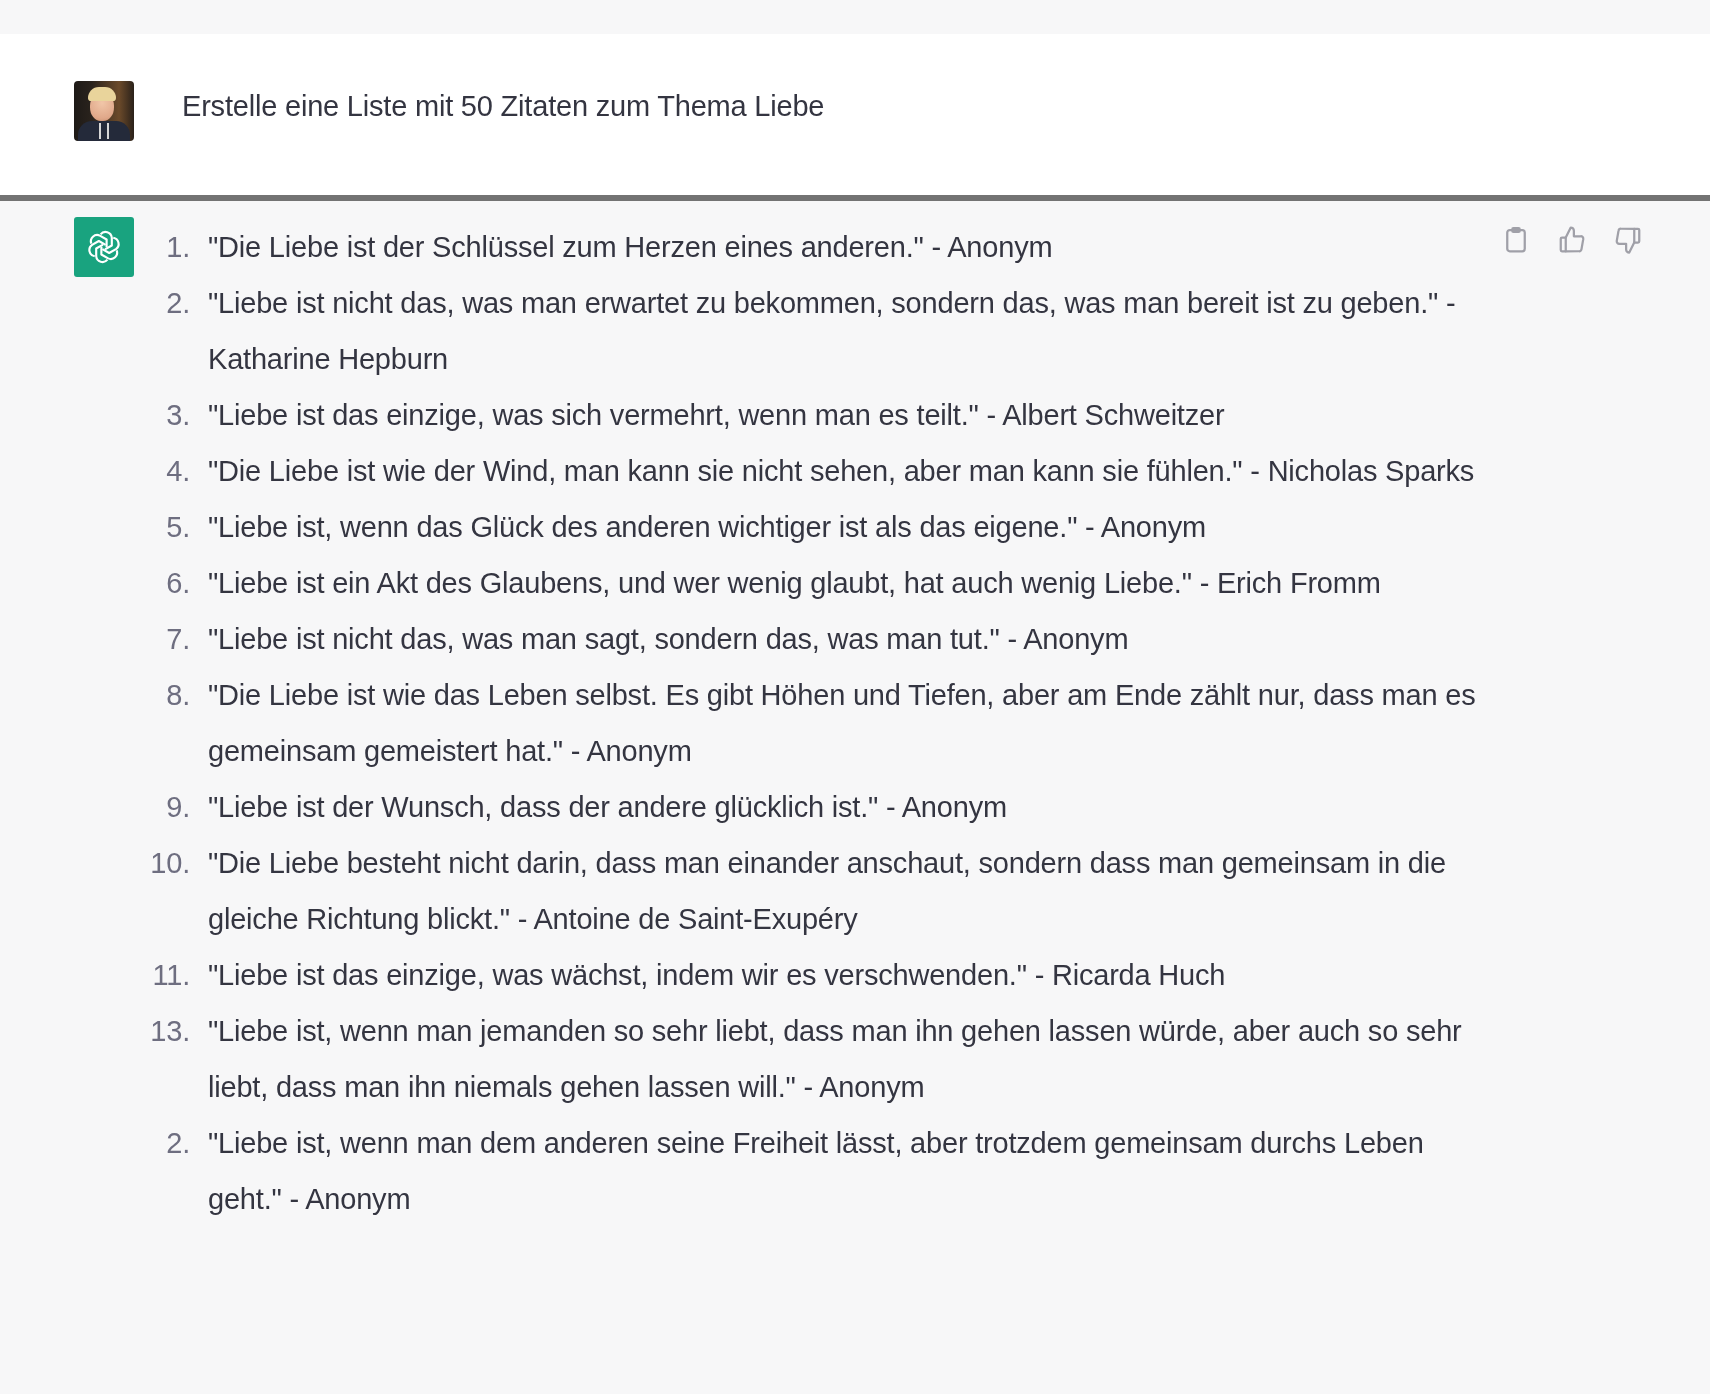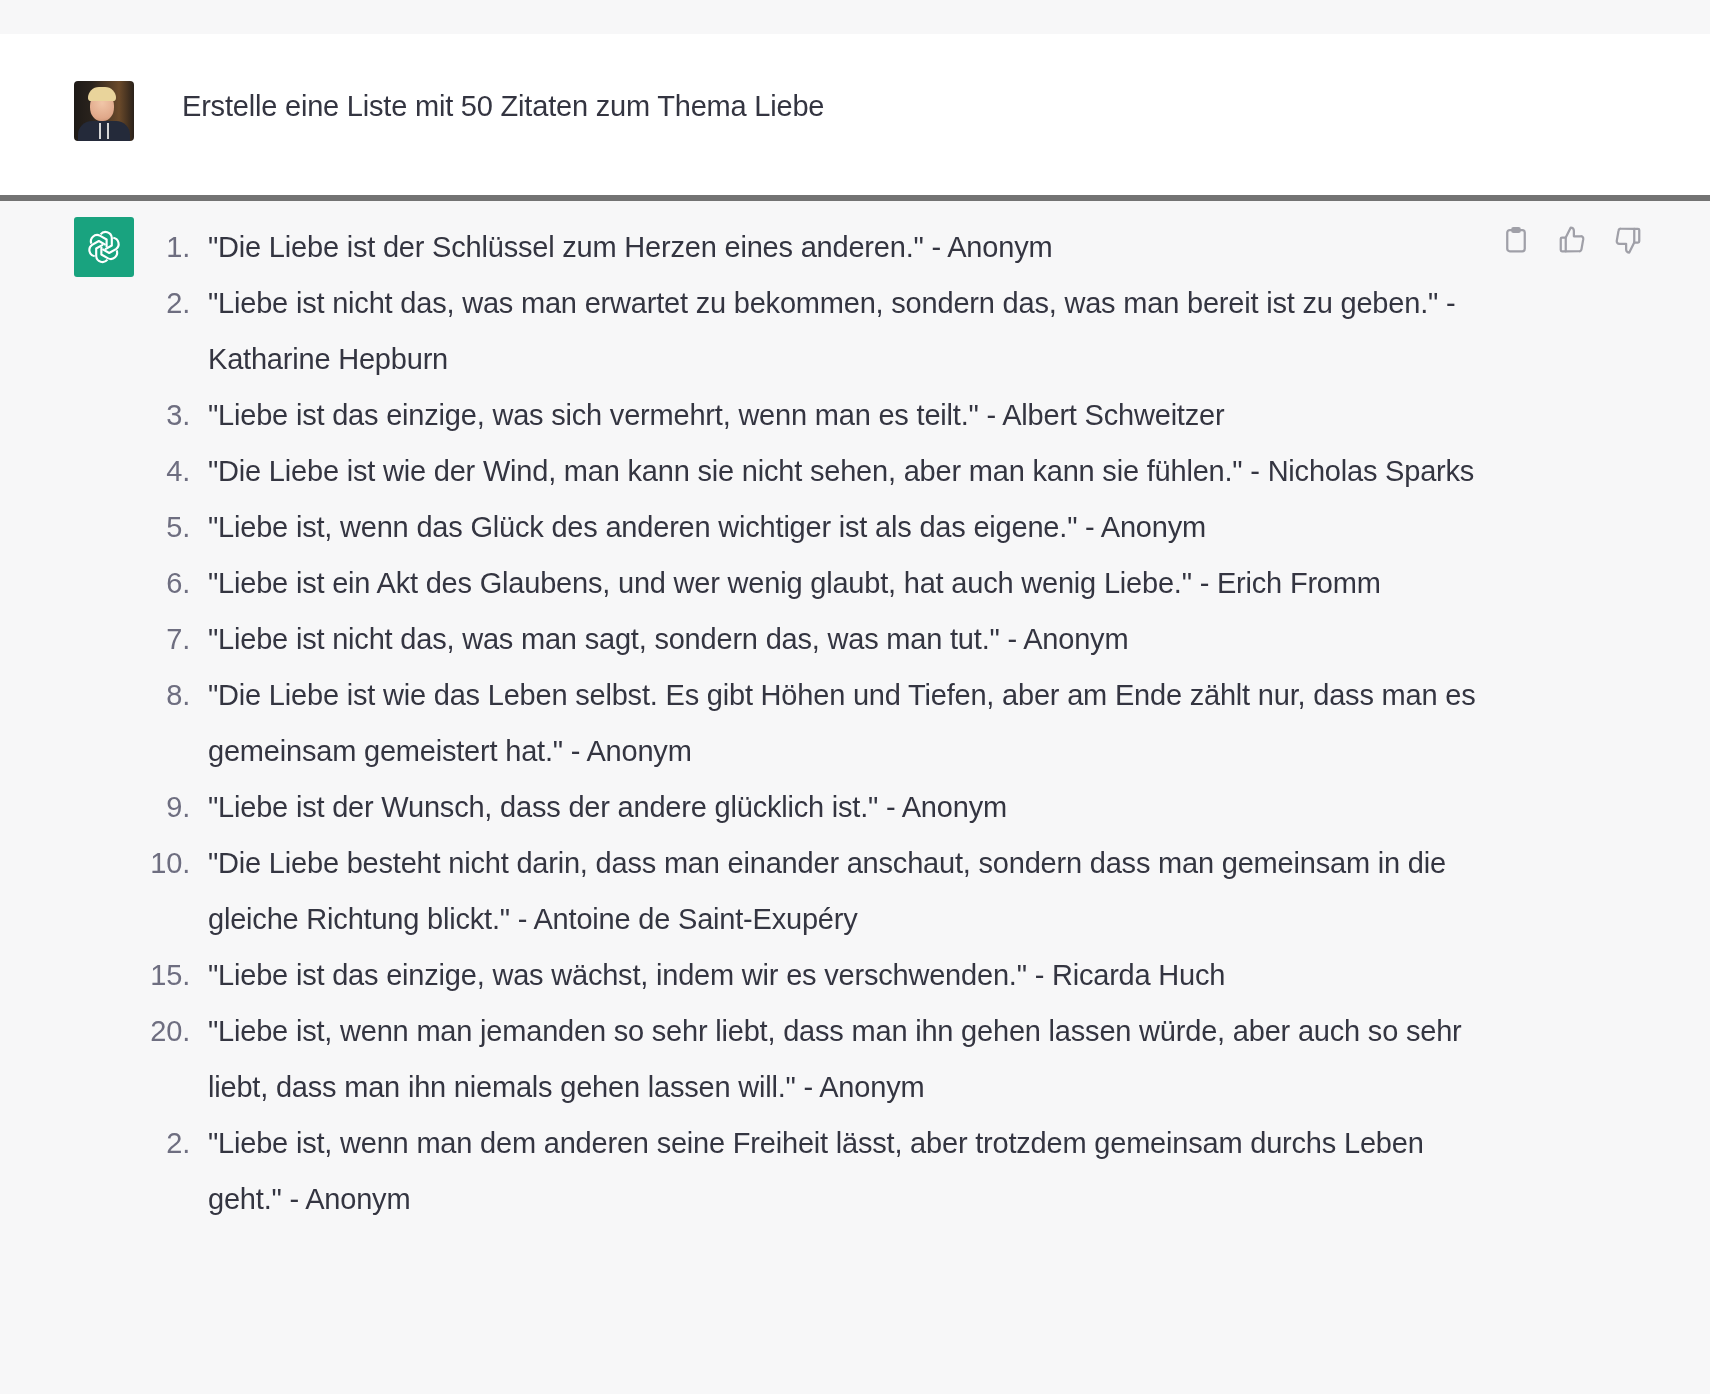--- a/index.html
+++ b/index.html
@@ -148,7 +148,7 @@
       <span class="quote-text">"Die Liebe besteht nicht darin, dass man einander anschaut, sondern dass man gemeinsam in die gleiche Richtung blickt." - Antoine de Saint-Exupéry</span>
     </li>
   <li class="quote-item">
-      <span class="quote-num">15.</span>
+      <span class="quote-num">11.</span>
       <span class="quote-text">"Liebe ist das einzige, was wächst, indem wir es verschwenden." - Ricarda Huch</span>
     </li>
   <li class="quote-item">

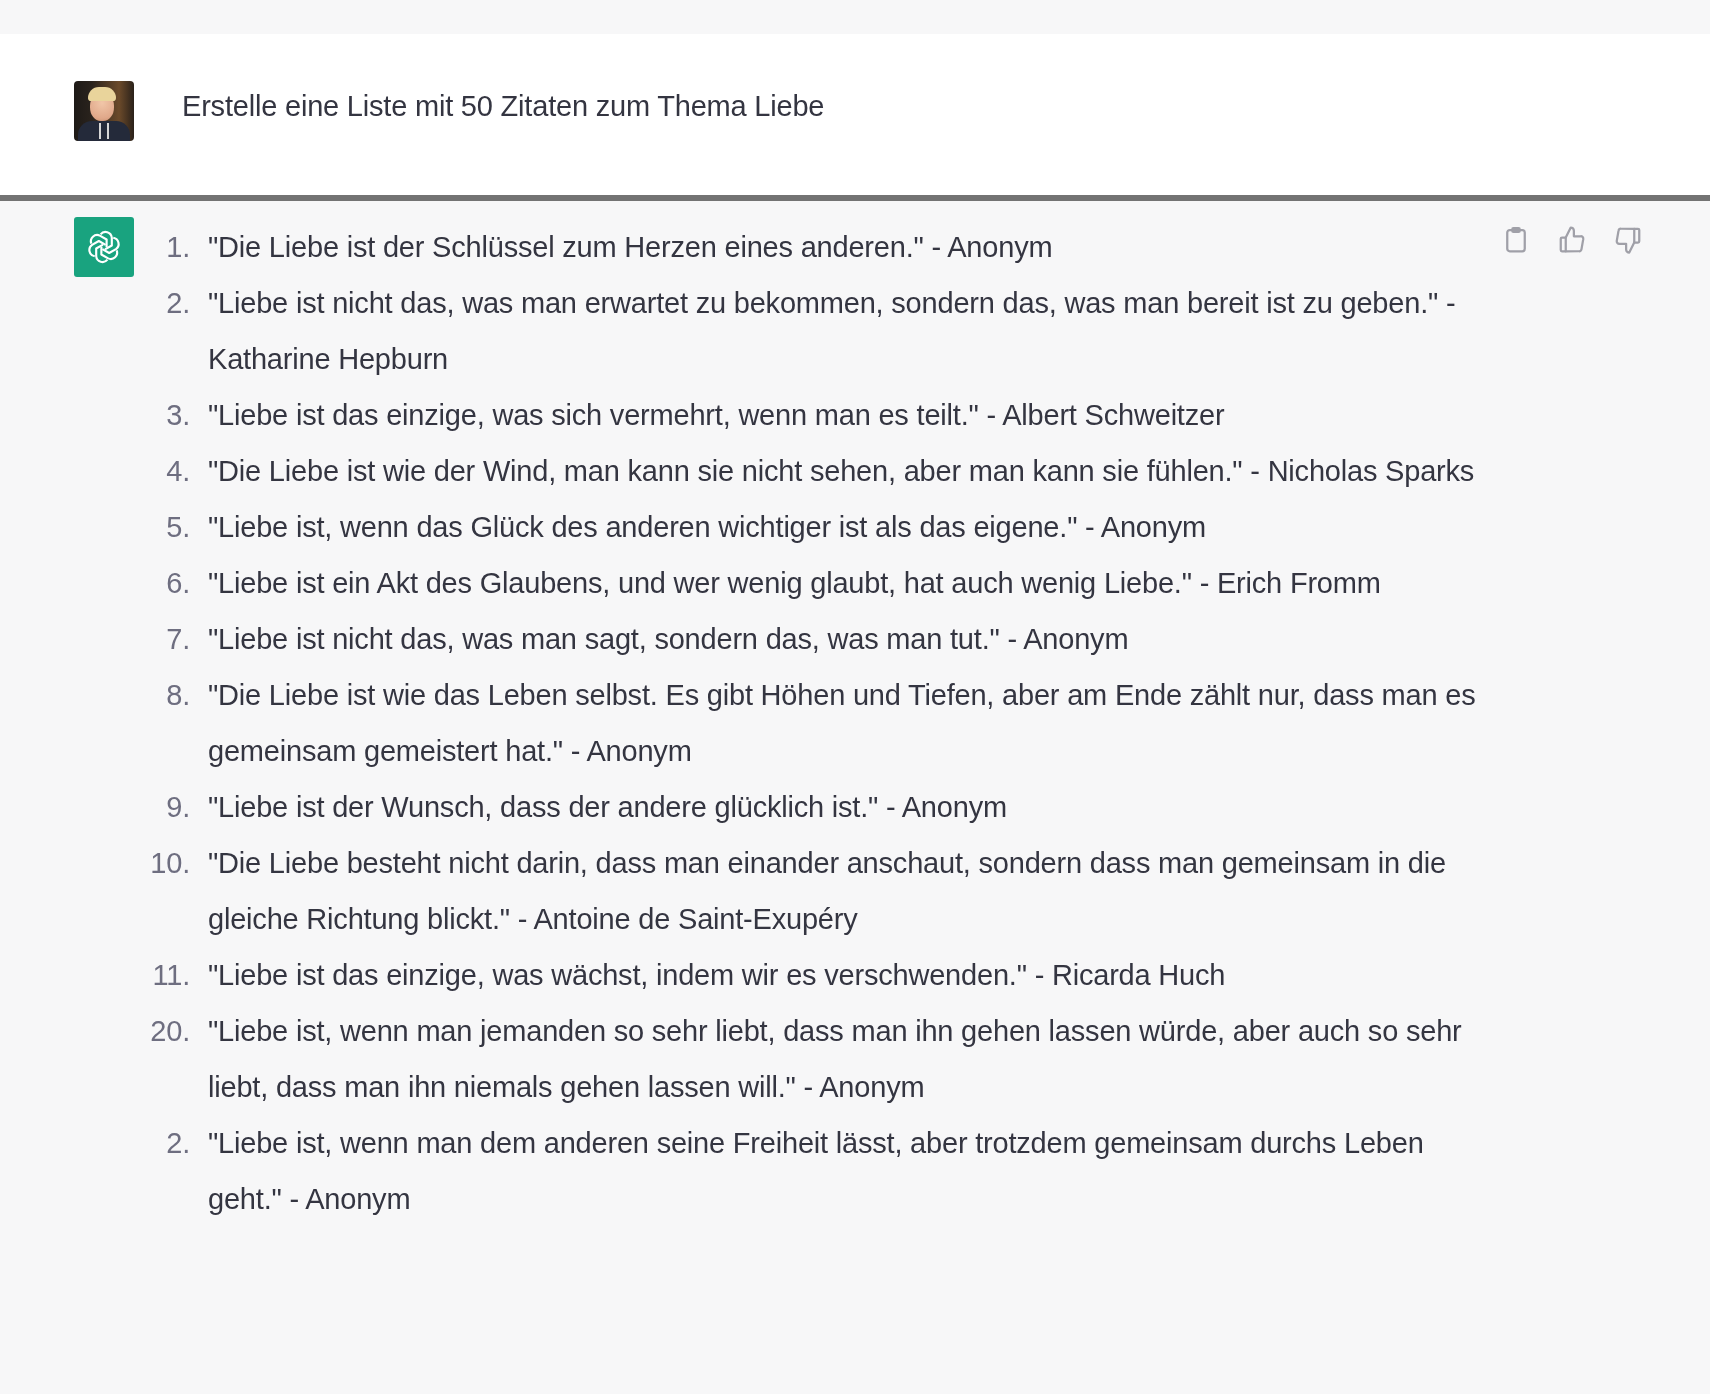--- a/index.html
+++ b/index.html
@@ -152,7 +152,7 @@
       <span class="quote-text">"Liebe ist das einzige, was wächst, indem wir es verschwenden." - Ricarda Huch</span>
     </li>
   <li class="quote-item">
-      <span class="quote-num">20.</span>
+      <span class="quote-num">13.</span>
       <span class="quote-text">"Liebe ist, wenn man jemanden so sehr liebt, dass man ihn gehen lassen würde, aber auch so sehr liebt, dass man ihn niemals gehen lassen will." - Anonym</span>
     </li>
   <li class="quote-item">

